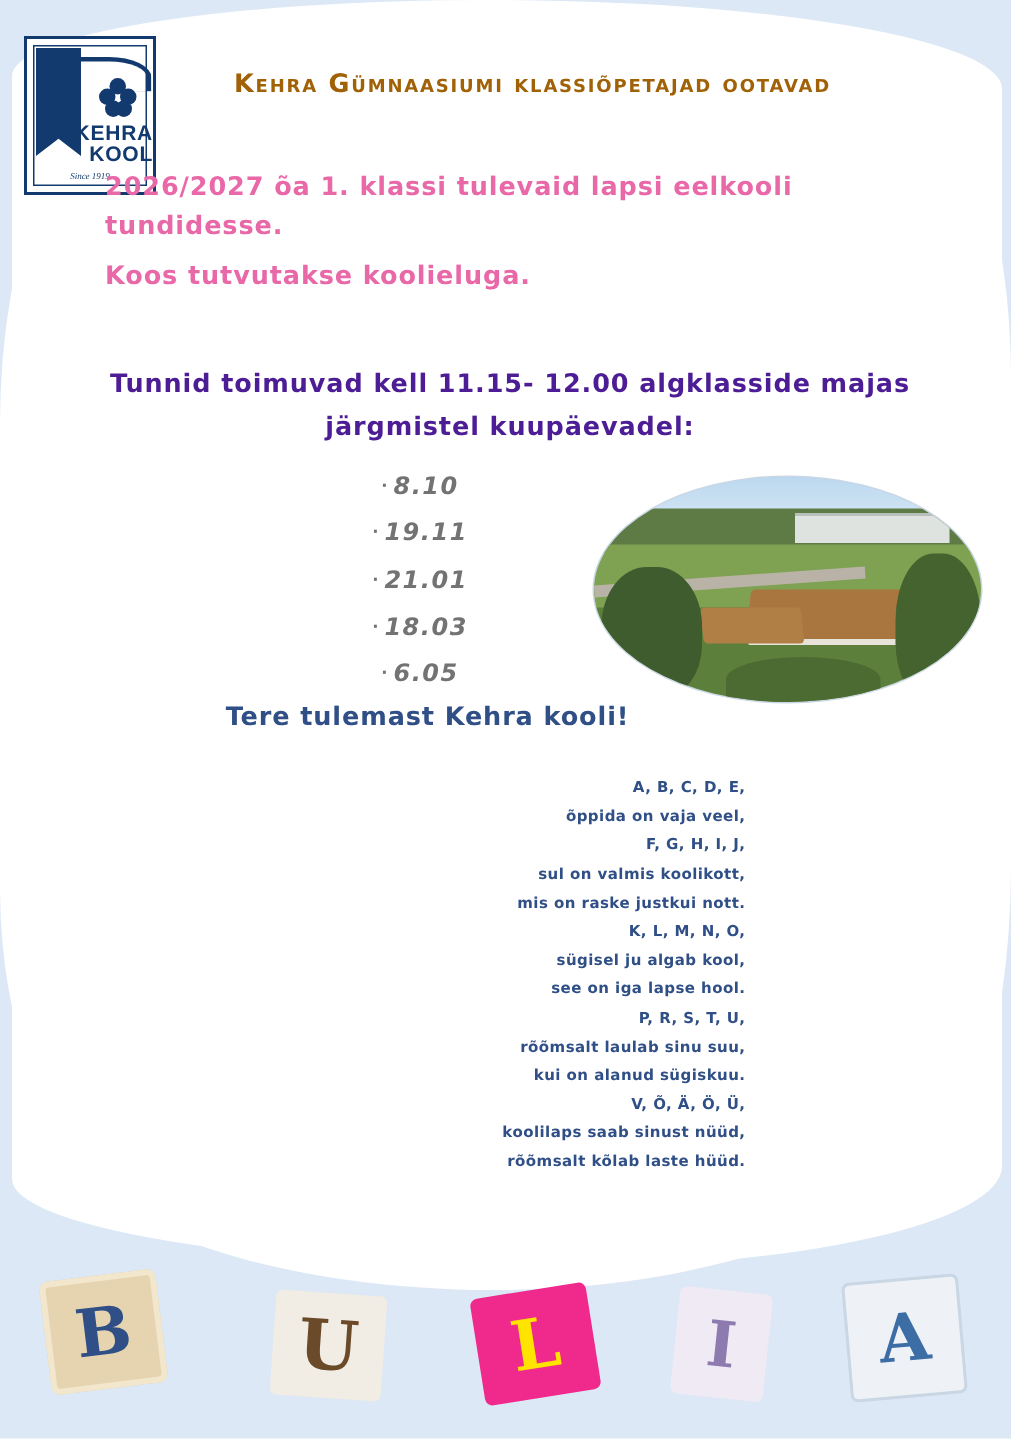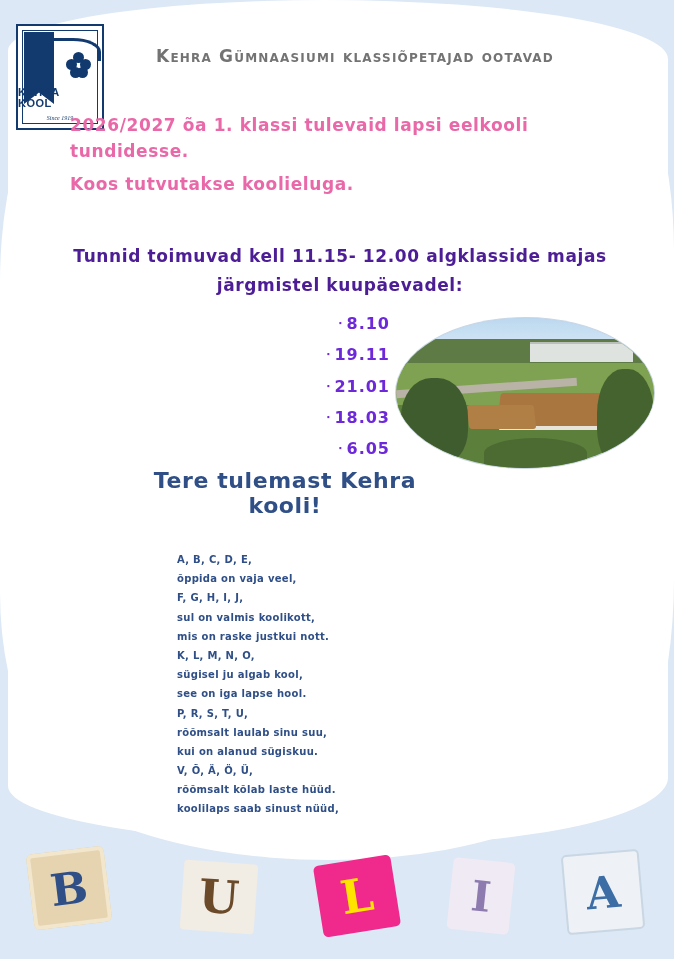--- a/index.html
+++ b/index.html
@@ -137,7 +137,7 @@
     font-family: "DejaVu Sans", sans-serif;
     font-size: 17px;
     font-weight: bold;
-    color: #737373;
+    color: #a16207;
     letter-spacing: 1.2px;
     font-variant: small-caps;
   }

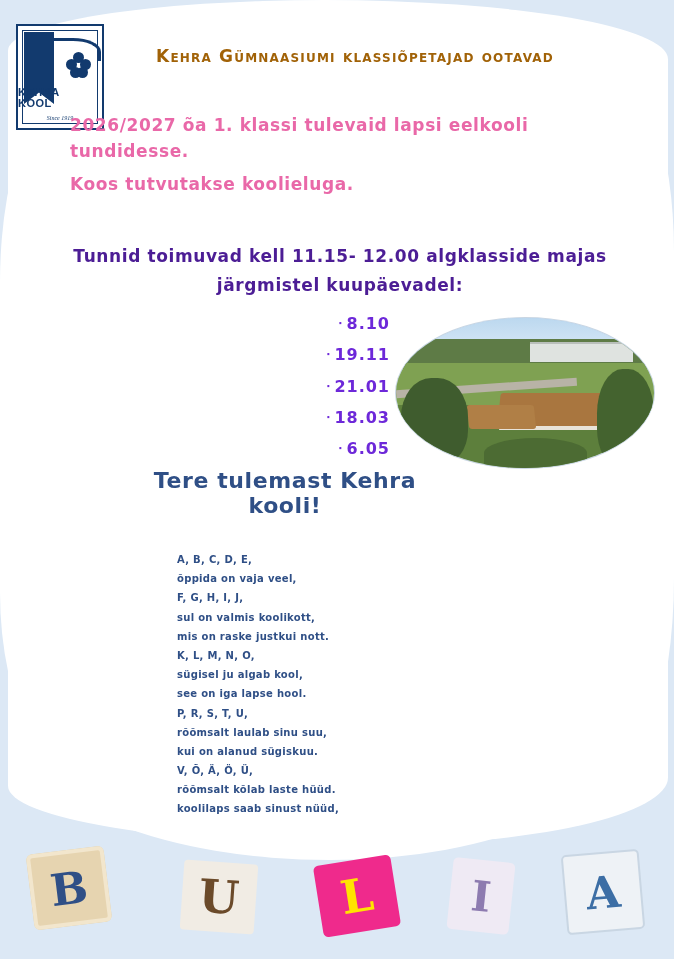--- a/index.html
+++ b/index.html
@@ -107,9 +107,9 @@
     left: 0;
     right: 0;
     bottom: 18px;
-    text-align: left;
+    text-align: right;
     font-family: "Liberation Sans", sans-serif;
-    font-size: 11px;
+    font-size: 14px;
     font-weight: bold;
     color: #123a6e;
     line-height: 1.05;

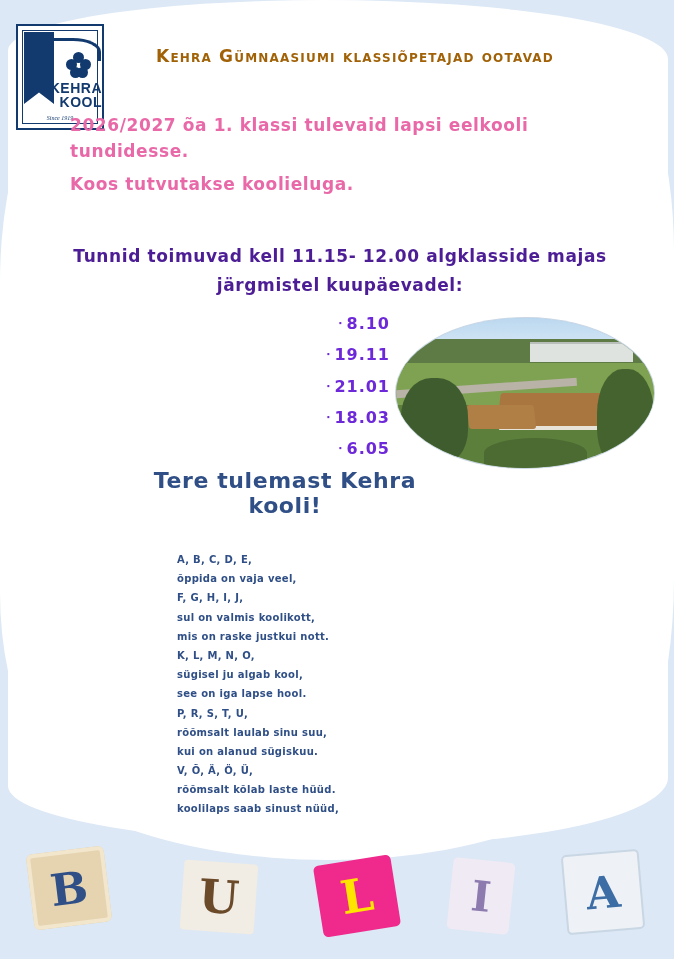--- a/index.html
+++ b/index.html
@@ -179,12 +179,13 @@
     left: 170px;
     top: 308px;
     width: 220px;
-    text-align: right;
+    text-align: center;
     font-family: "DejaVu Sans", sans-serif;
     font-size: 16px;
     font-weight: bold;
-    color: #6d28d9;
+    color: #737373;
     letter-spacing: 1px;
+    font-style: italic;
   }
   .dates .date-item {
     display: block;

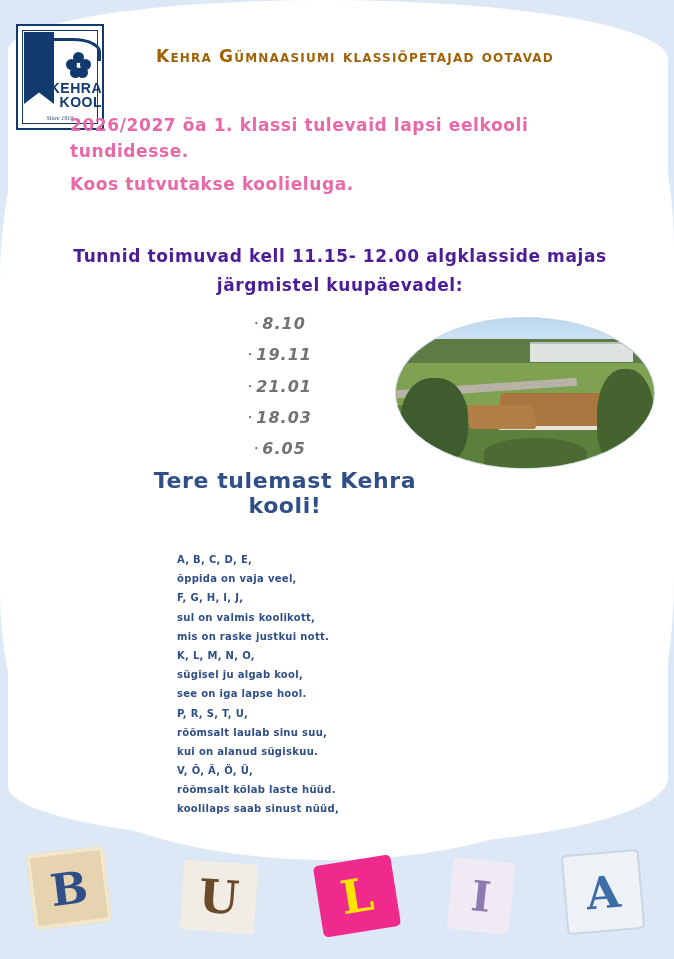--- a/index.html
+++ b/index.html
@@ -204,7 +204,7 @@
     width: 330px;
     text-align: center;
     font-family: "DejaVu Sans", sans-serif;
-    font-size: 22px;
+    font-size: 17px;
     font-weight: bold;
     color: #2f4f86;
     letter-spacing: 0.6px;

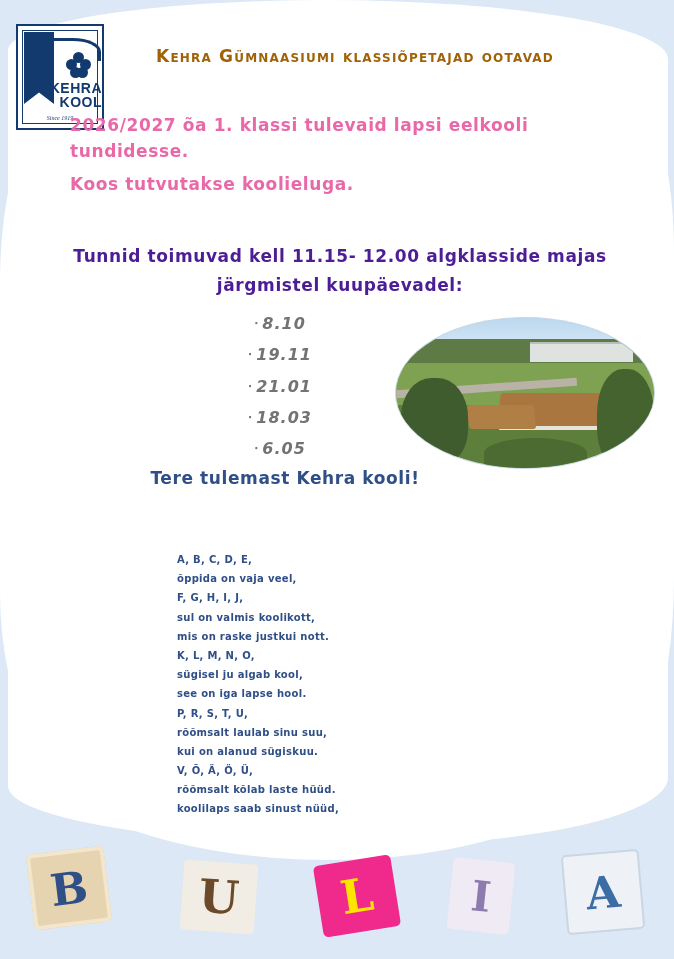--- a/index.html
+++ b/index.html
@@ -215,14 +215,13 @@
     left: 177px;
     top: 516px;
     width: 320px;
-    text-align: left;
+    text-align: right;
     font-family: "DejaVu Sans", sans-serif;
     font-size: 10px;
     font-weight: bold;
     color: #2f4f86;
     line-height: 1.92;
     letter-spacing: 0.3px;
-    margin-top: 34px;
   }
   .poem span { display: block; }
 

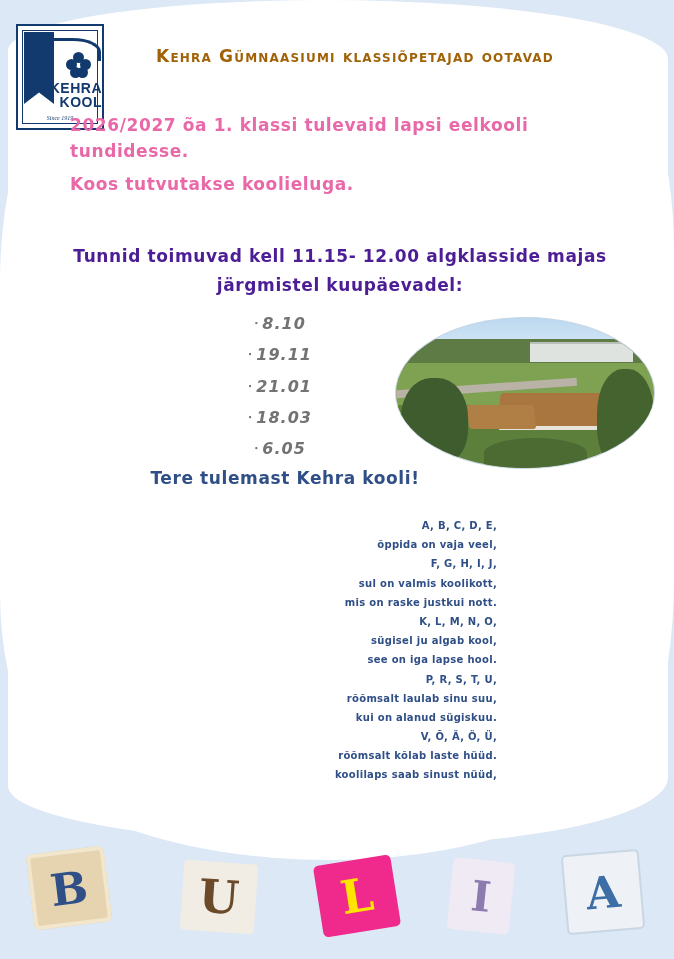--- a/index.html
+++ b/index.html
@@ -445,8 +445,8 @@
     <span>rõõmsalt laulab sinu suu,</span>
     <span>kui on alanud sügiskuu.</span>
     <span>V, Õ, Ä, Ö, Ü,</span>
+    <span>koolilaps saab sinust nüüd,</span>
     <span>rõõmsalt kõlab laste hüüd.</span>
-    <span>koolilaps saab sinust nüüd,</span>
   </div>
 
   <div class="blocks">

